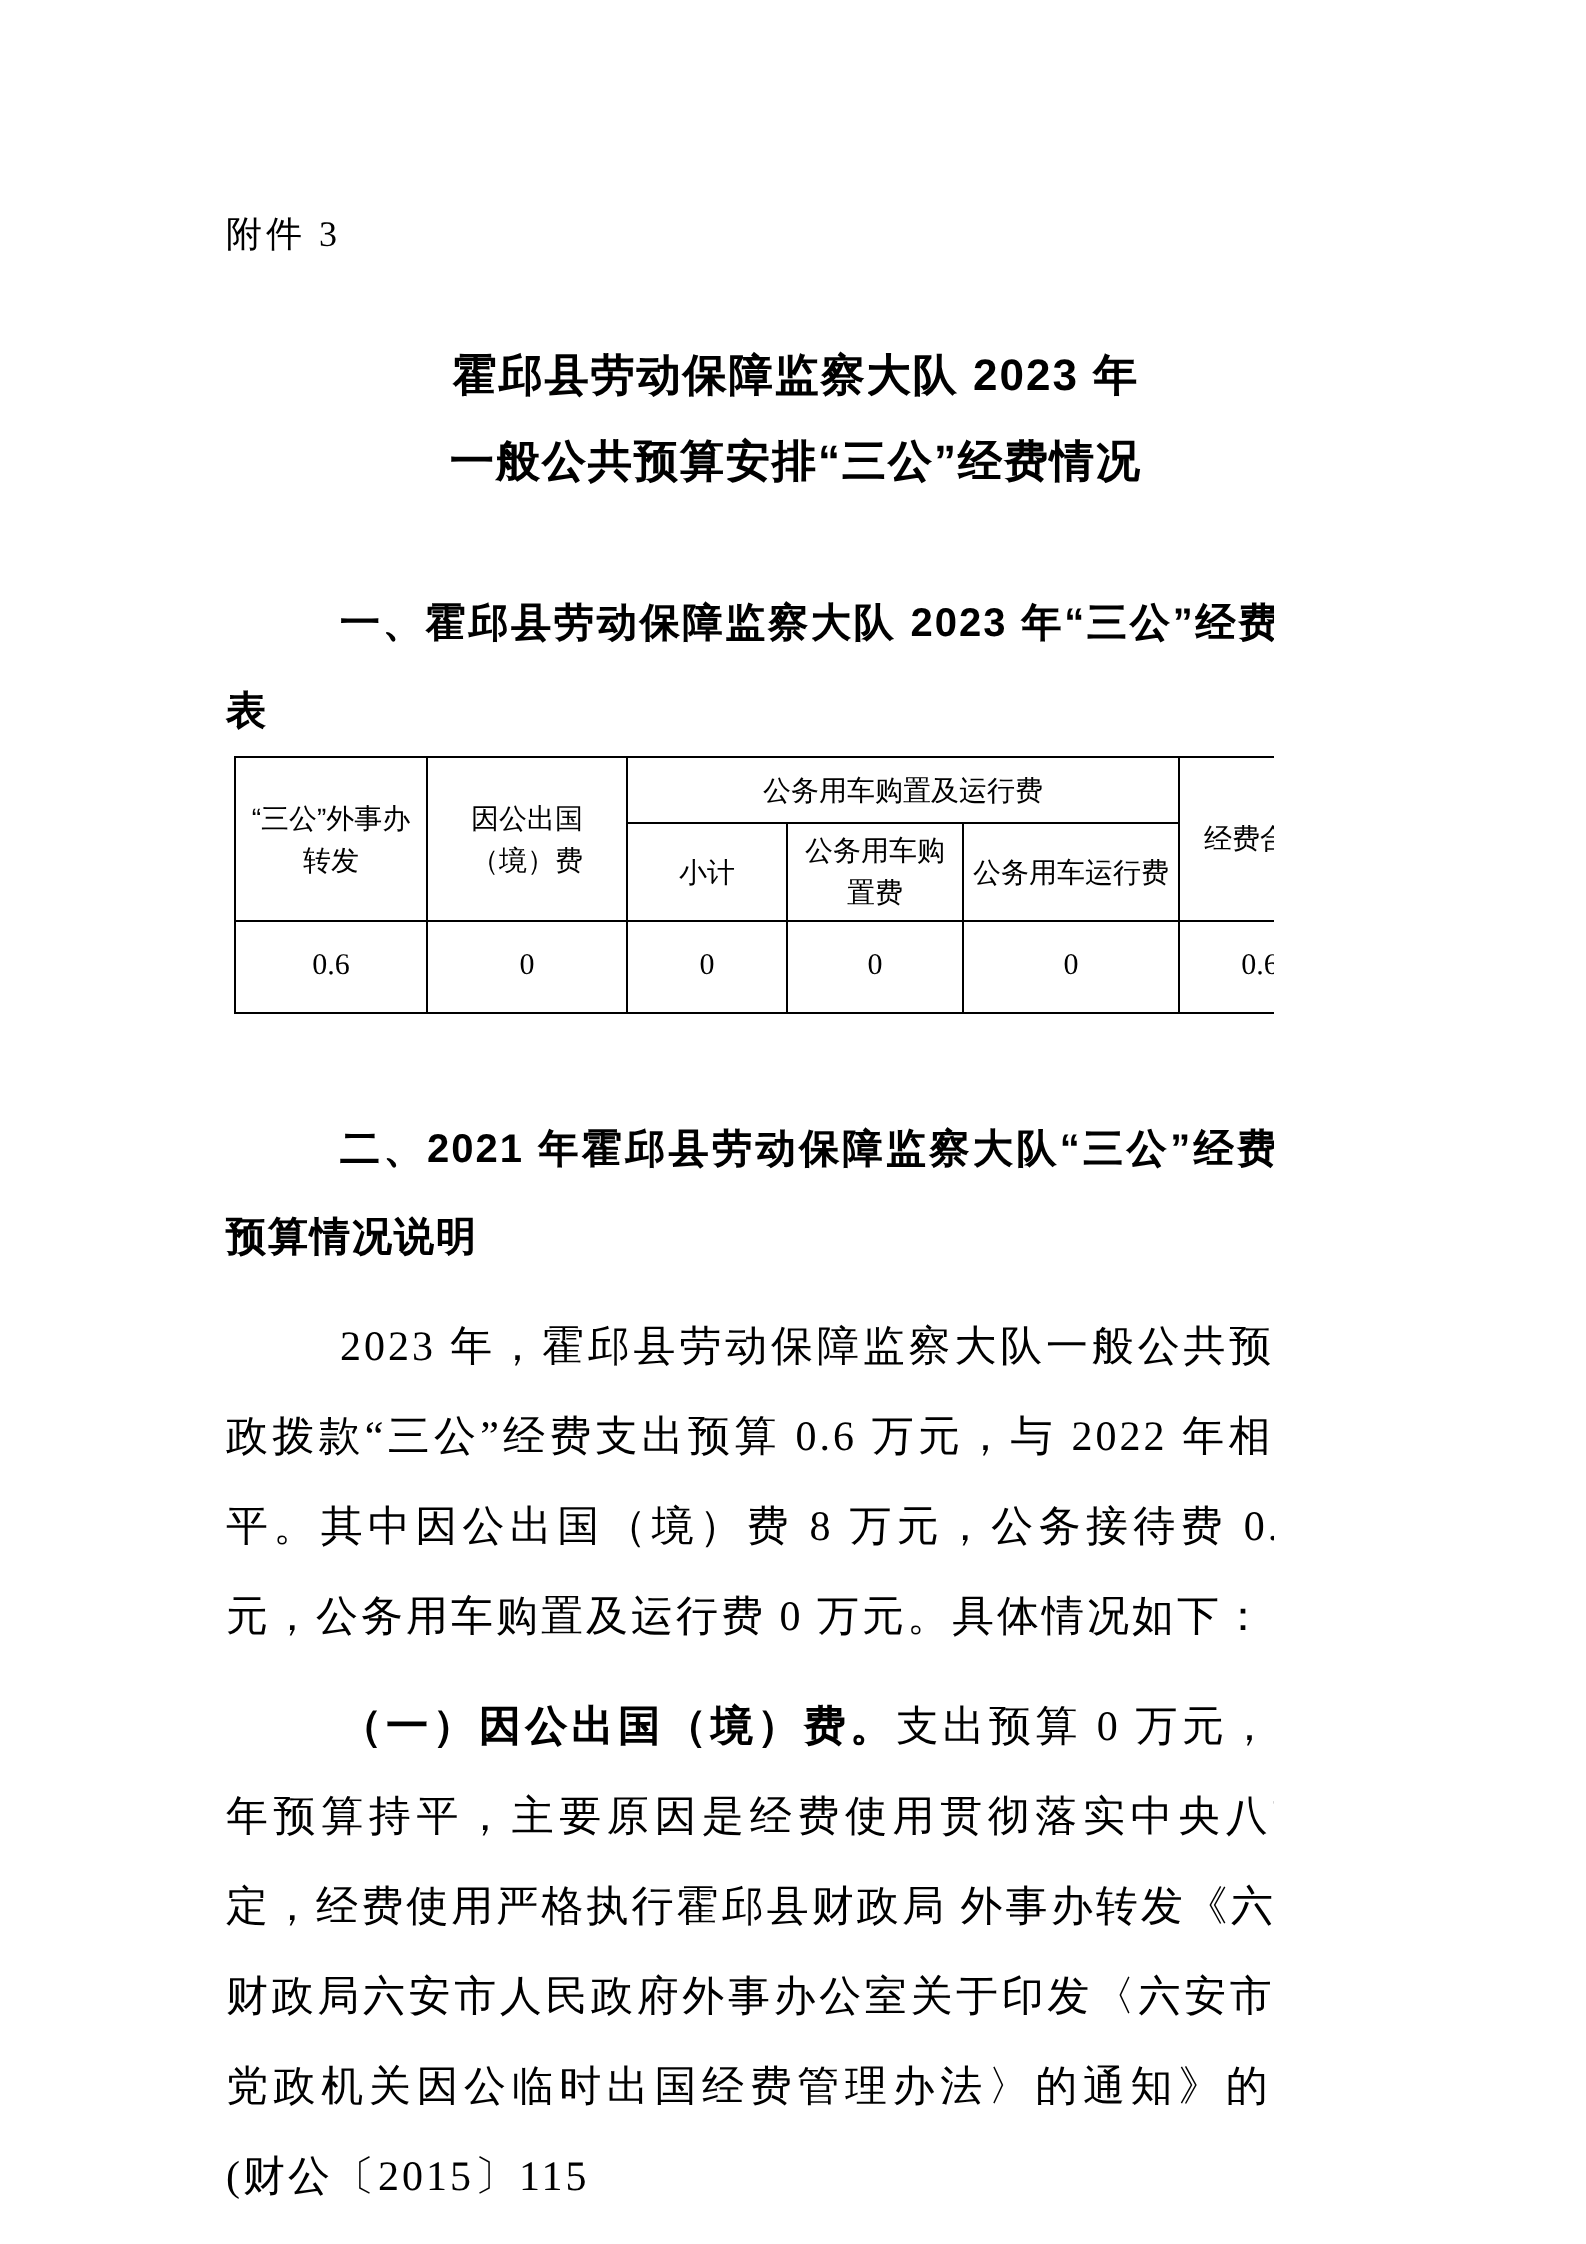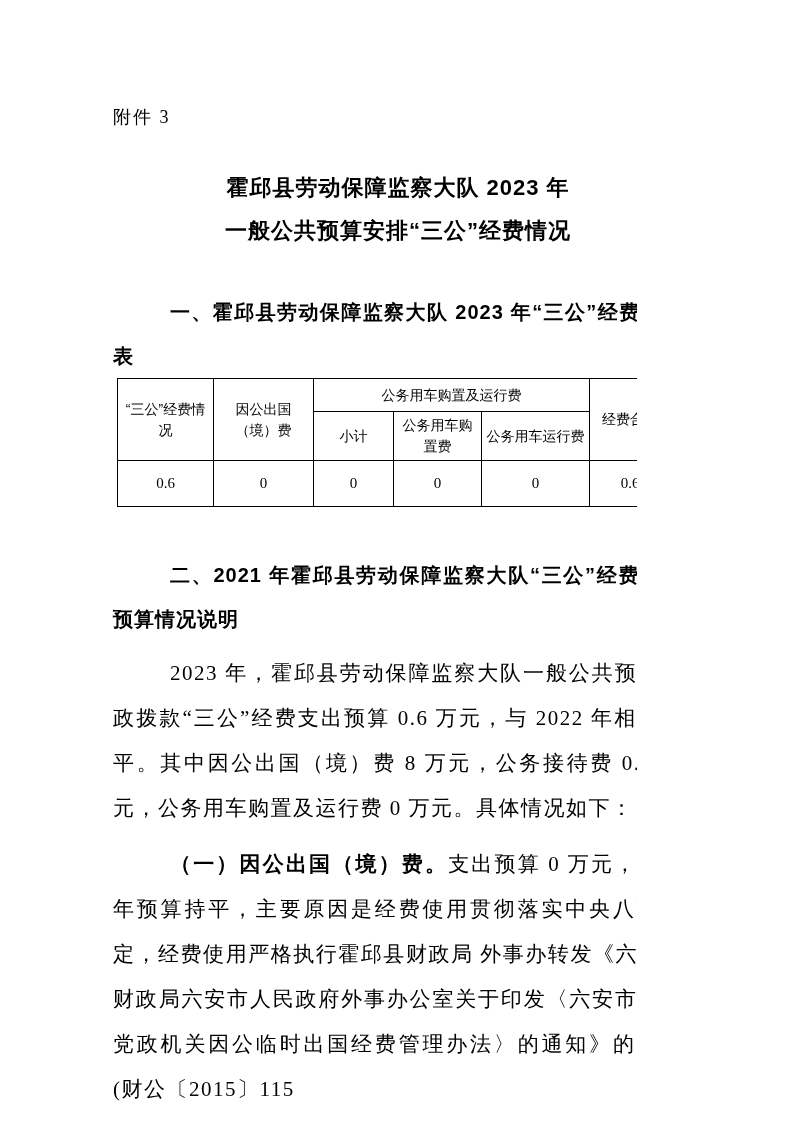--- a/index.html
+++ b/index.html
@@ -122,7 +122,7 @@
       </colgroup>
       <thead>
         <tr class="group-row">
-          <th rowspan="2">“三公”经费情况</th>
+          <th rowspan="2">“三公”外事办转发</th>
           <th rowspan="2">因公出国（境）费</th>
           <th colspan="3" class="group-header">公务用车购置及运行费</th>
           <th rowspan="2">经费合计</th>

